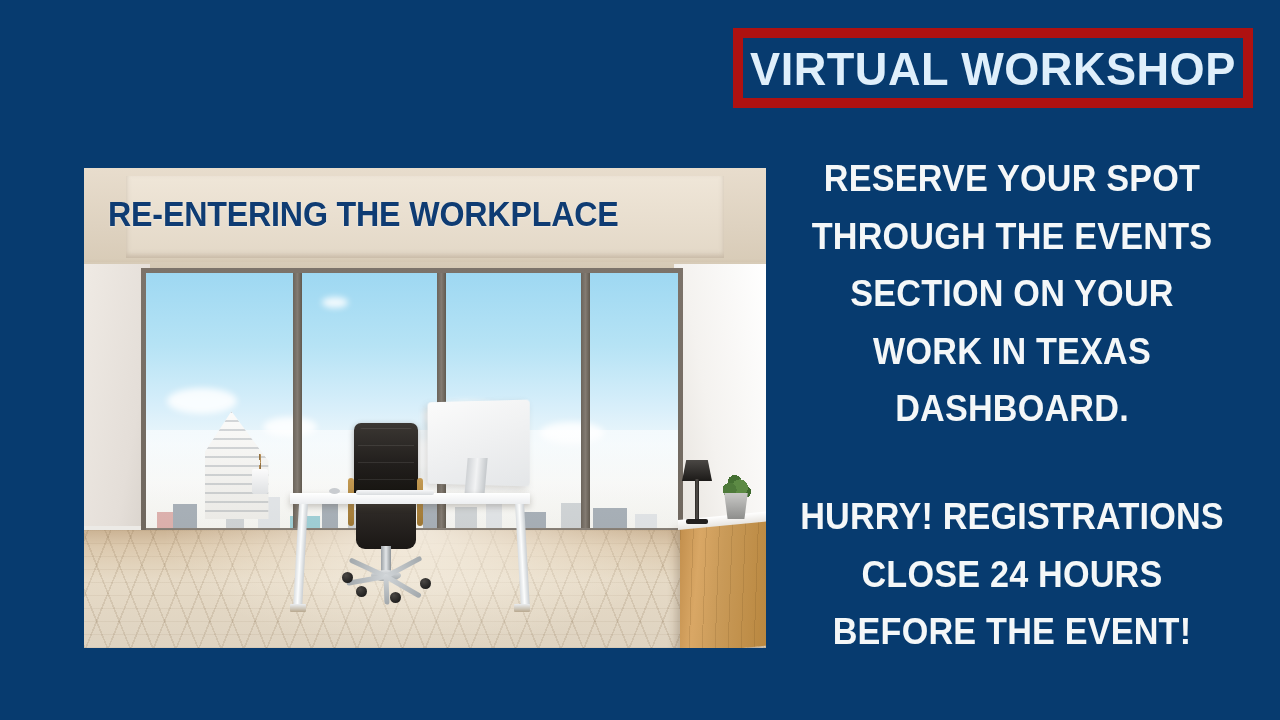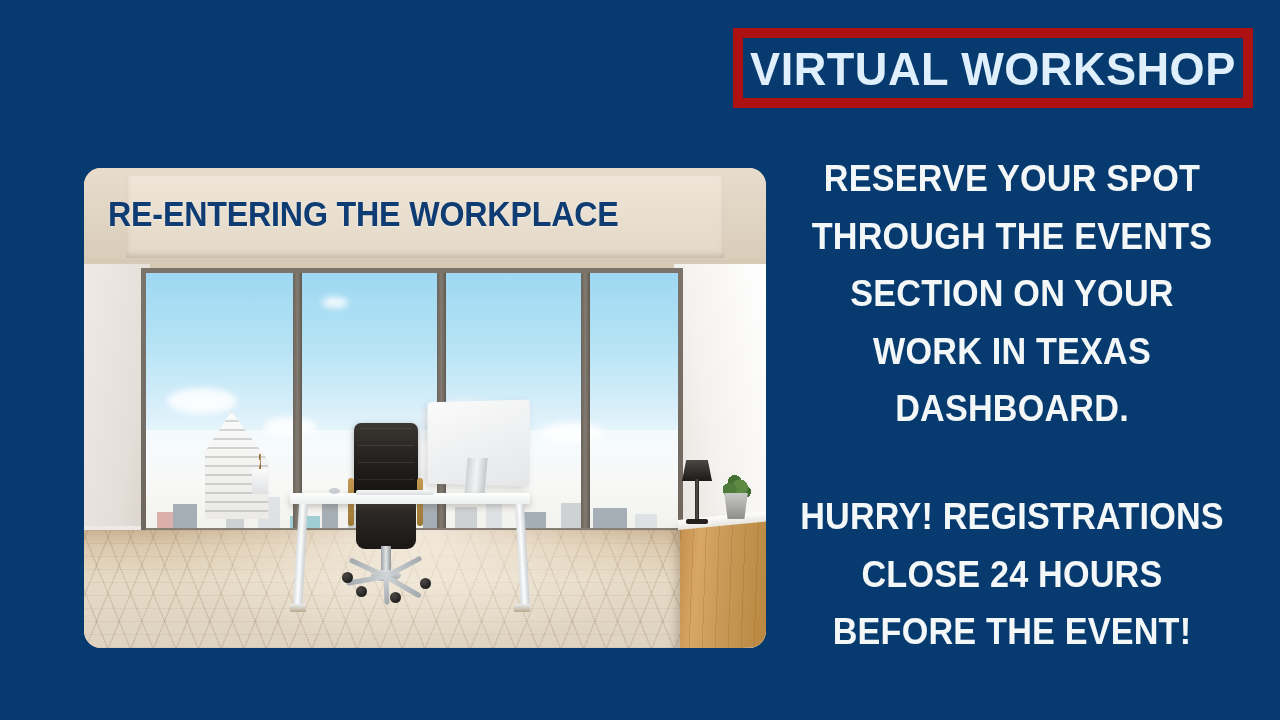--- a/index.html
+++ b/index.html
@@ -15,7 +15,6 @@
     width:682px; height:480px;
     overflow:hidden;
     background:#d9cdbc;
-    border-radius:17px;
   }
   .photo { position:absolute; inset:0; }
 

